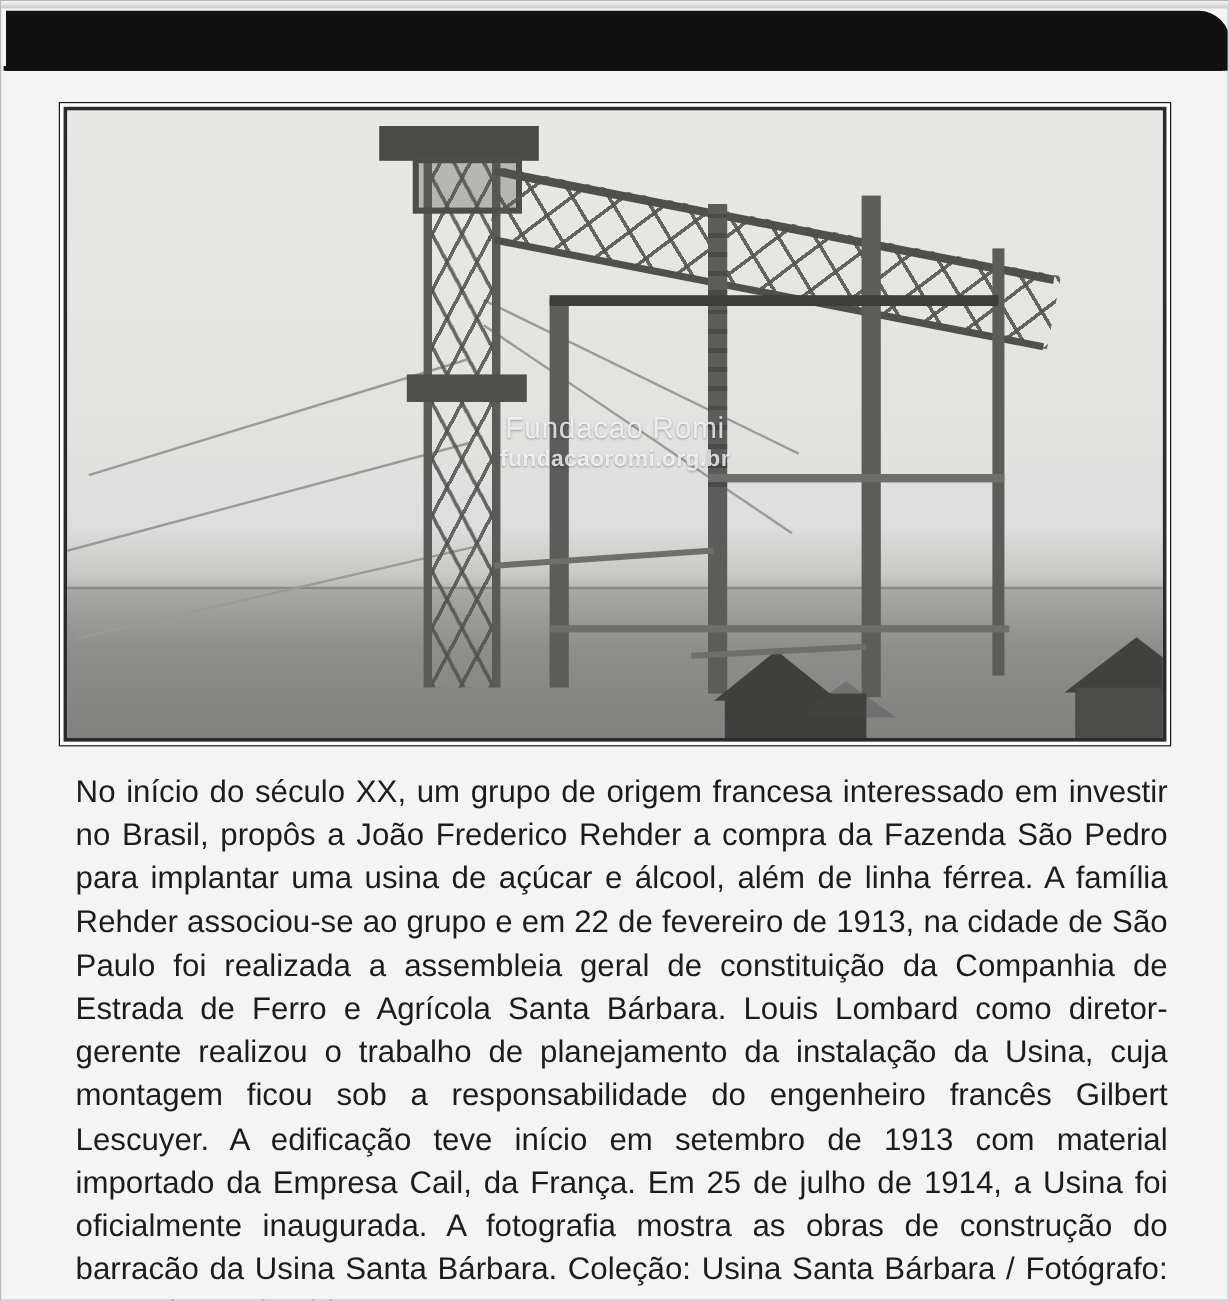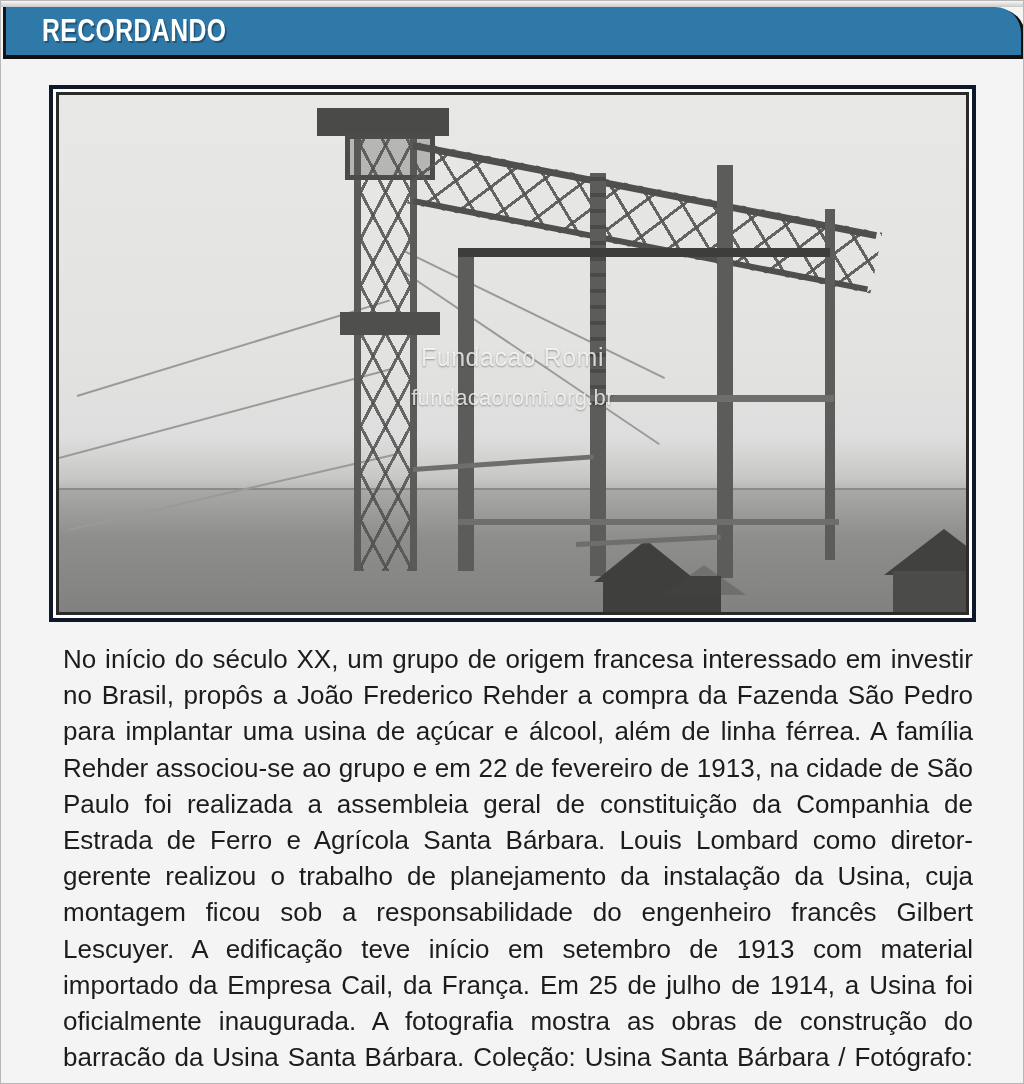--- a/index.html
+++ b/index.html
@@ -253,9 +253,6 @@
   <div class="banner-wrap">
     <div class="banner-topstrip"></div>
     <div class="banner-shadow"></div>
-    <div class="banner">
-      <div class="banner-title">RECORDANDO</div>
-    </div>
     <div class="banner-underline"></div>
   </div>
 

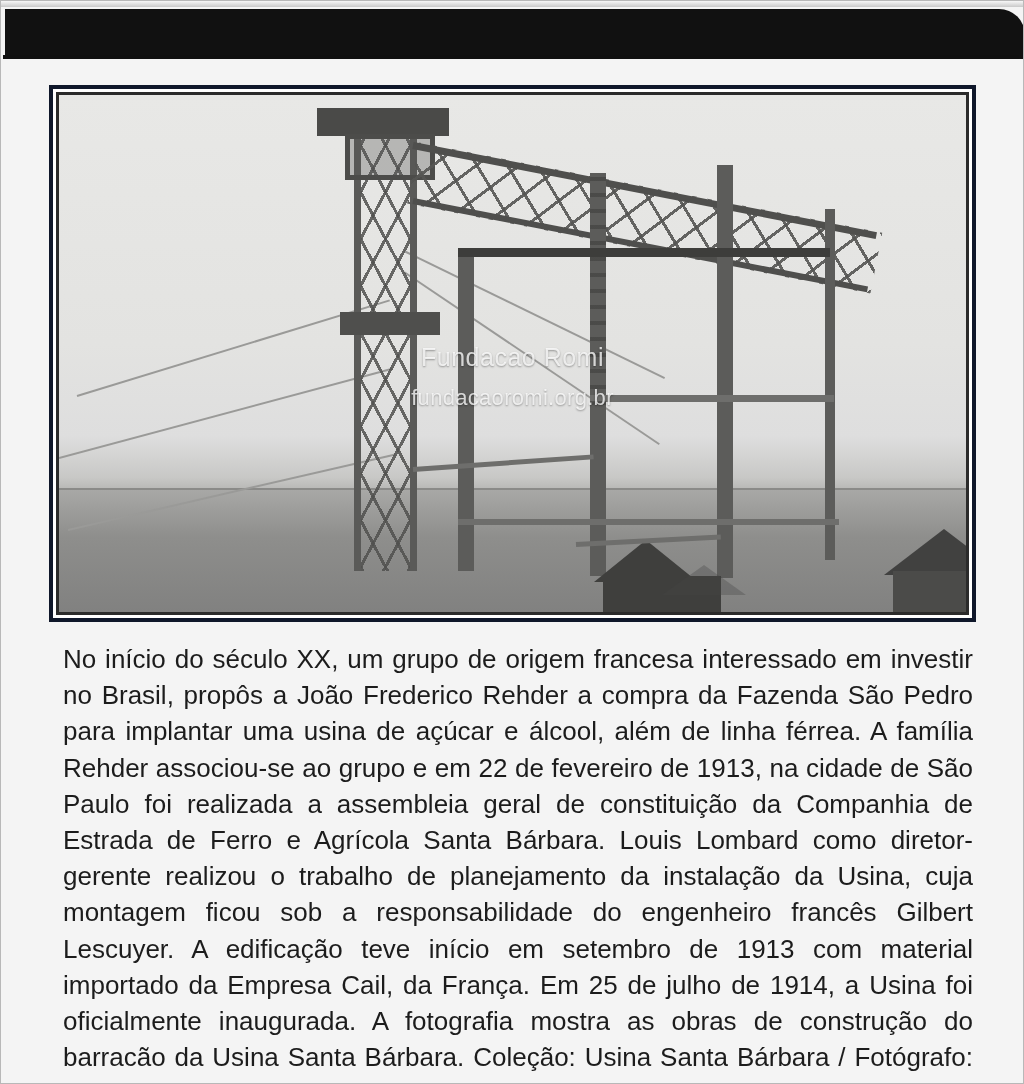--- a/index.html
+++ b/index.html
@@ -81,7 +81,7 @@
     width: 927px;
     height: 537px;
     box-sizing: border-box;
-    border: 4px solid #0f172a;
+    border: 1px solid #0f172a;
     padding: 3px;
     background: #ffffff;
   }

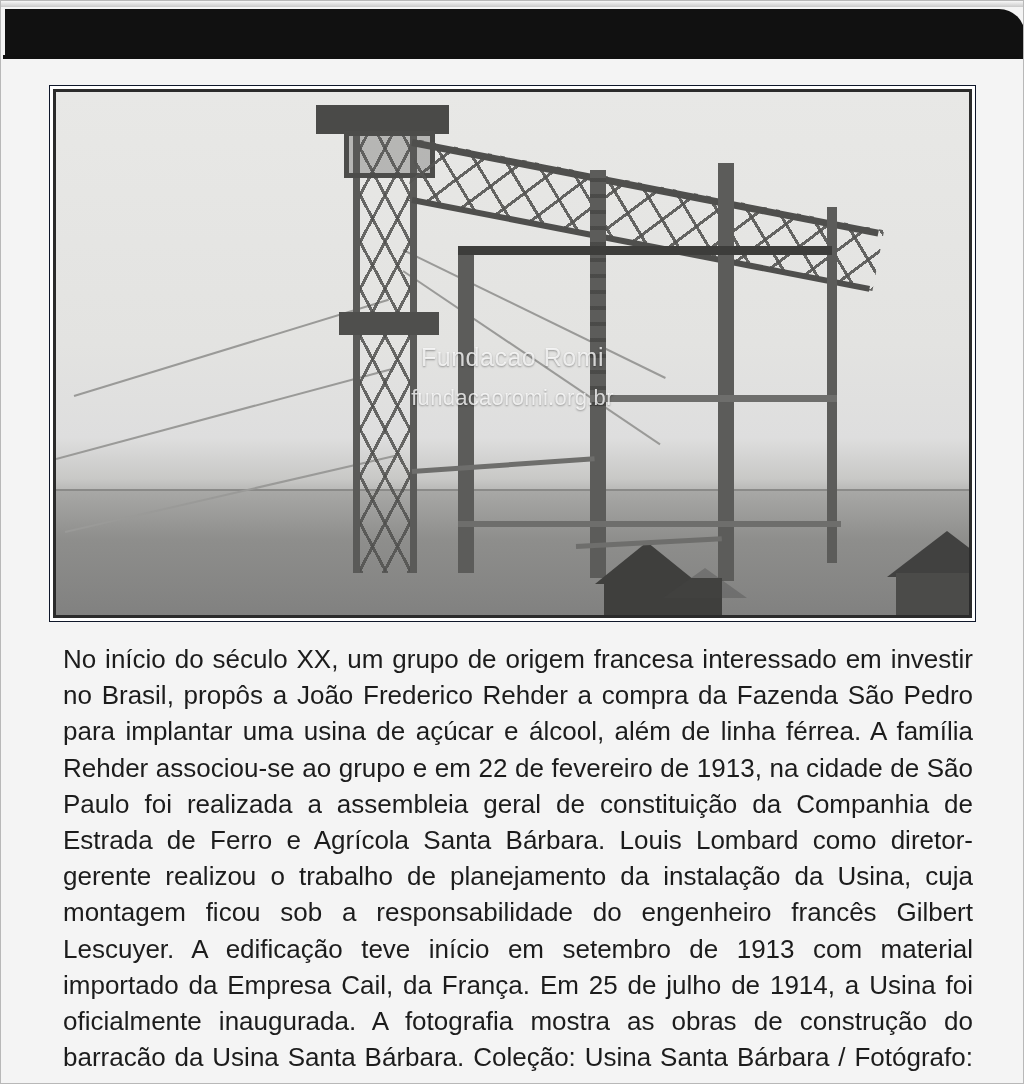--- a/index.html
+++ b/index.html
@@ -219,7 +219,7 @@
     pointer-events: none;
   }
   .watermark .wm1 { font-size: 25px; display:block; letter-spacing: 0.5px; }
-  .watermark .wm2 { font-size: 22px; display:block; margin-top: 13px; letter-spacing: 0.3px; }
+  .watermark .wm2 { font-size: 19px; display:block; margin-top: 0; letter-spacing: 0.3px; font-weight: bold; }
 
   
   .body-text {

